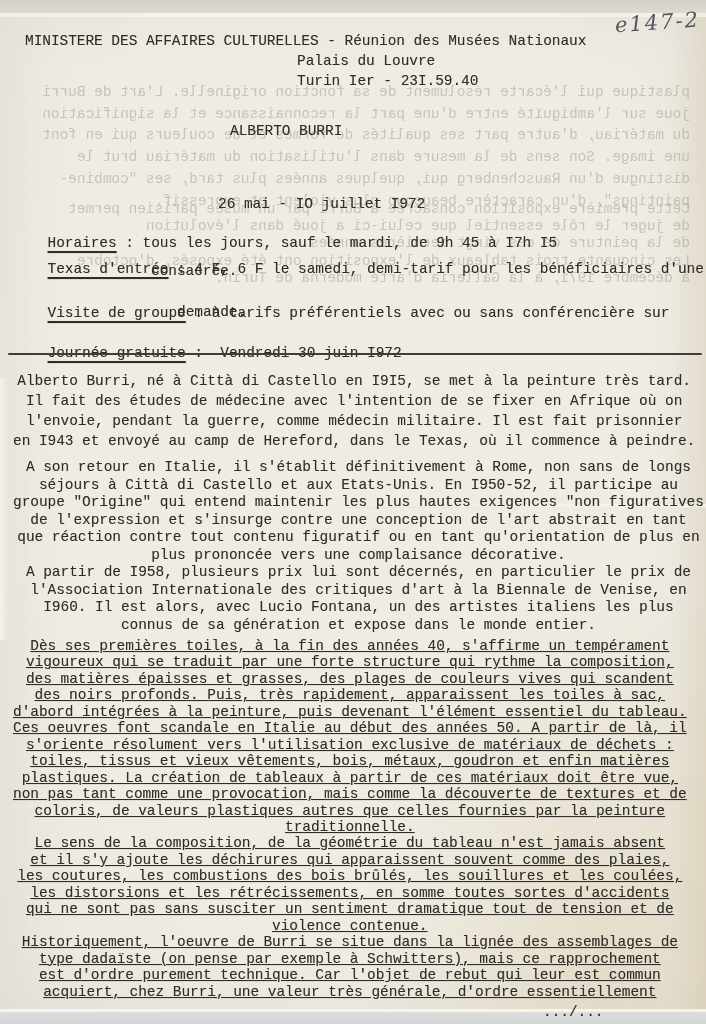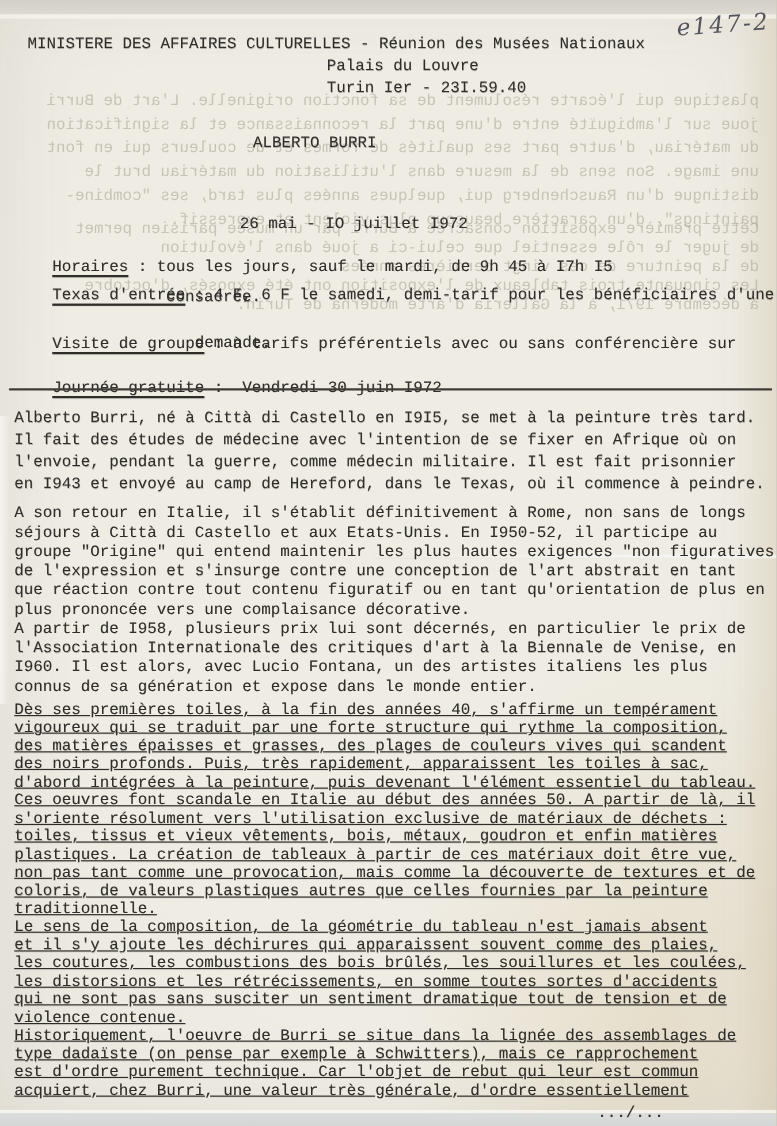--- a/index.html
+++ b/index.html
@@ -29,7 +29,7 @@
   .tline{position:absolute;white-space:pre;font-size:14.4px;line-height:18px;
     color:#2f2d29;text-shadow:0.3px 0.3px 0 rgba(47,45,41,0.30);}
   .para{position:absolute;white-space:pre;font-size:14.4px;color:#2f2d29;
-    text-shadow:0.3px 0.3px 0 rgba(47,45,41,0.30);}
+    text-shadow:0.3px 0.3px 0 rgba(47,45,41,0.30);text-align:center;}
   .lbl{text-decoration:underline;text-underline-offset:3.5px;text-decoration-thickness:1.5px;}
   .rule{position:absolute;left:8px;top:353px;width:694px;height:2px;background:#403d38;border-radius:1px;}
   .bleed{position:absolute;left:0;width:706px;white-space:pre;font-size:14.4px;

